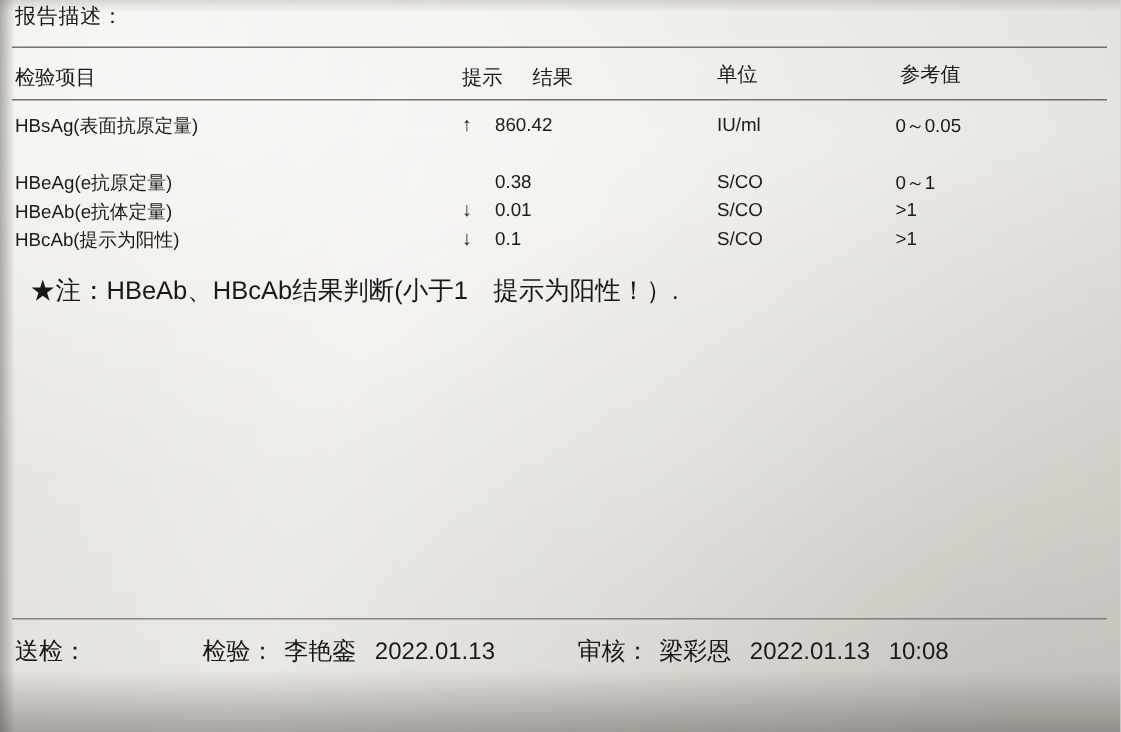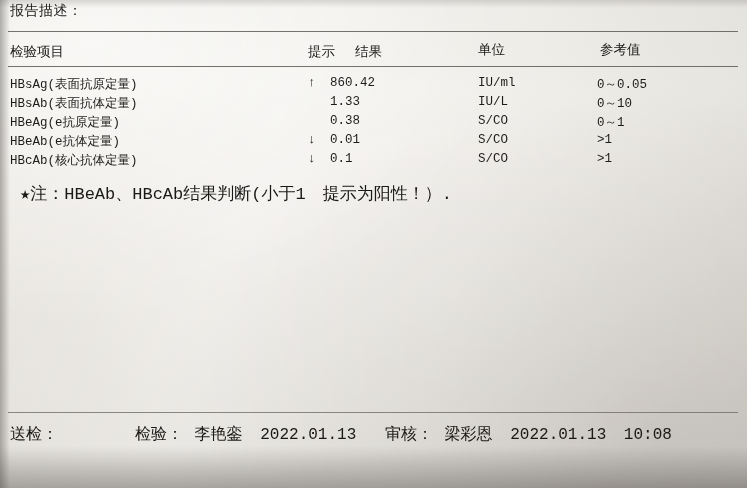--- a/index.html
+++ b/index.html
@@ -22,7 +22,6 @@
       linear-gradient(180deg, #e9e7e2 0%, #eceae5 18%, #e7e4df 45%, #e3e0da 70%, #dedbd5 100%);
     color: #23211f;
     filter: contrast(1.02);
-    font-family: Liberation Mono, monospace;
   }
   
   #page:before {

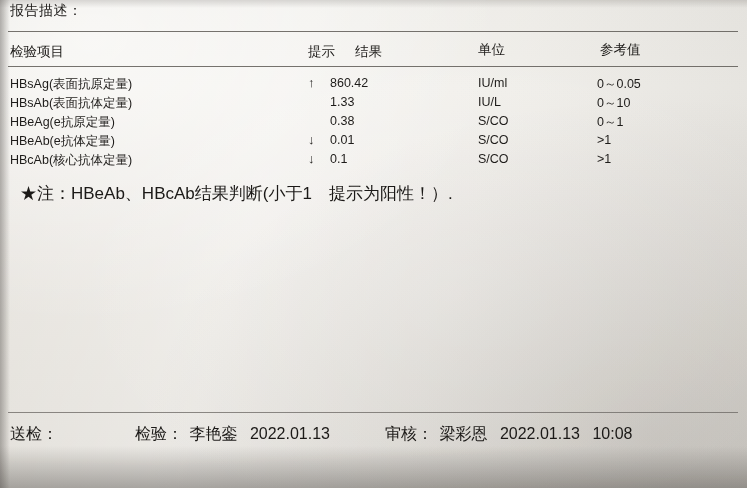--- a/index.html
+++ b/index.html
@@ -174,13 +174,6 @@
       <span class="ref">0～0.05</span>
     </div>
 
-    <div class="row" style="top:95px;">
-      <span class="name">HBsAb(表面抗体定量)</span>
-      <span class="flag"></span>
-      <span class="value">1.33</span>
-      <span class="unit">IU/L</span>
-      <span class="ref">0～10</span>
-    </div>
 
     <div class="row" style="top:114px;padding-left:27px;">
       <span class="name">HBeAg(e抗原定量)</span>

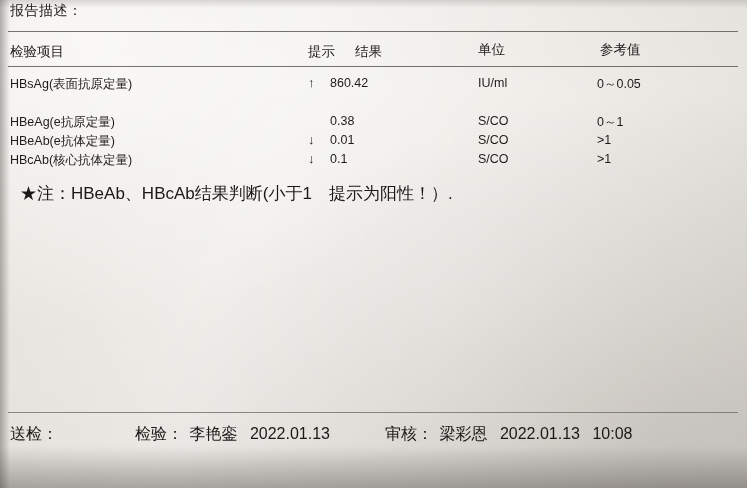--- a/index.html
+++ b/index.html
@@ -192,7 +192,7 @@
     </div>
 
     <div class="row" style="top:152px;">
-      <span class="name">HBcAb(核心抗体定量)</span>
+      <span class="name">HBcAb(提示为阳性)</span>
       <span class="flag">↓</span>
       <span class="value">0.1</span>
       <span class="unit">S/CO</span>

